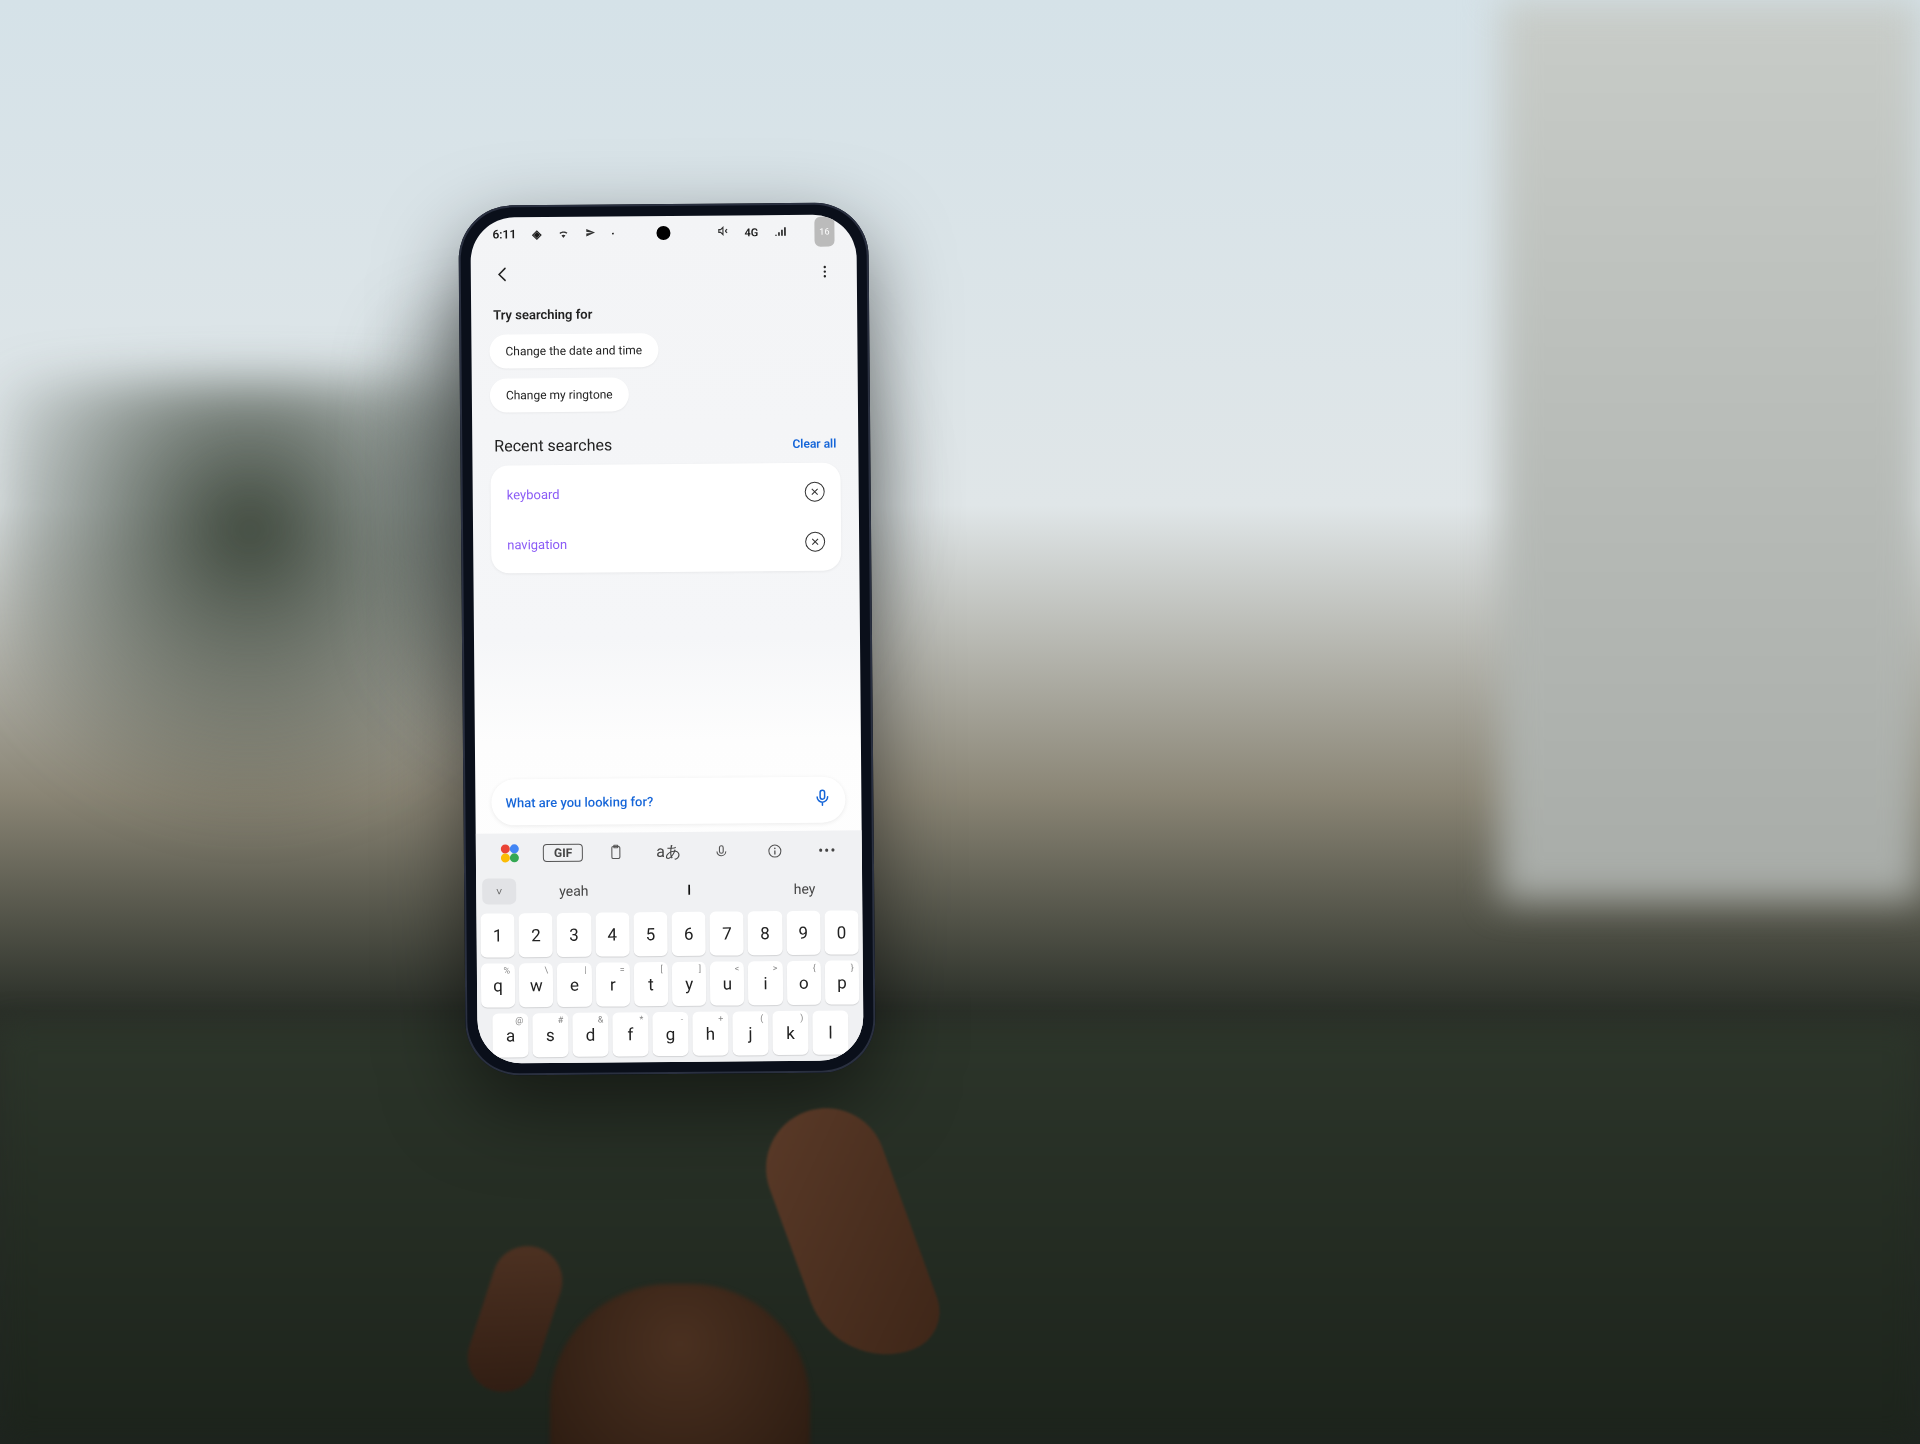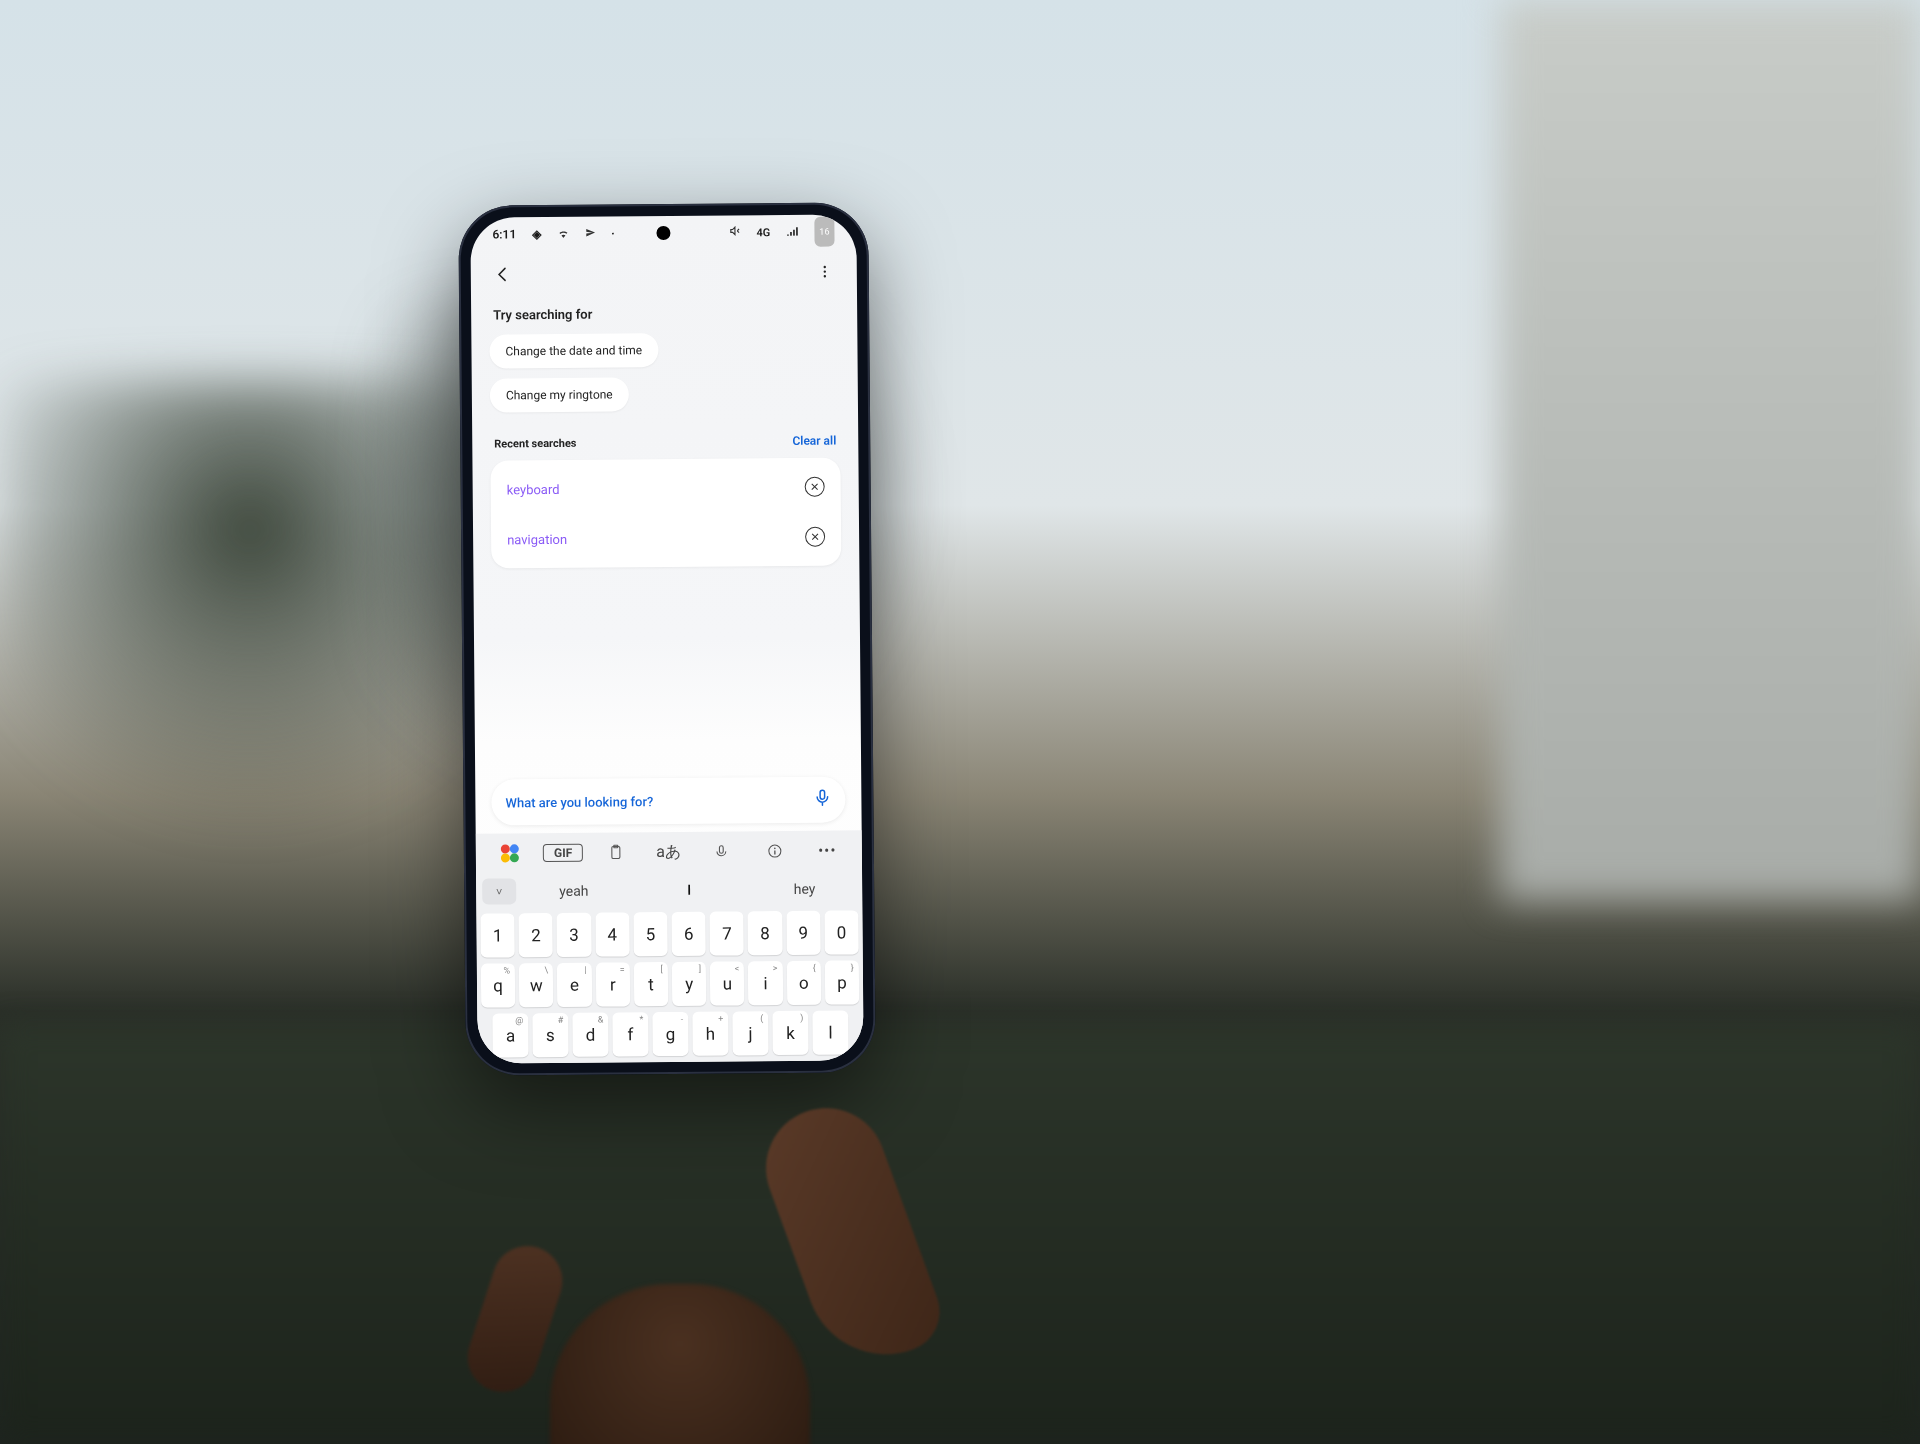--- a/index.html
+++ b/index.html
@@ -65,7 +65,7 @@
   }
   .status-left, .status-right { display: flex; align-items: center; gap: 16px; }
   .status-right { font-size: 11px; }
-  .batt-pill { background: #bbb; color: #fff; font-size: 9px; padding: 10px 5px; border-radius: 6px; font-weight: 400; }
+  .batt-pill { background: #bbb; color: #fff; font-size: 9px; padding: 10px 5px; border-radius: 6px; font-weight: 400; margin-left: 12px; }
 
   
   .app-header {

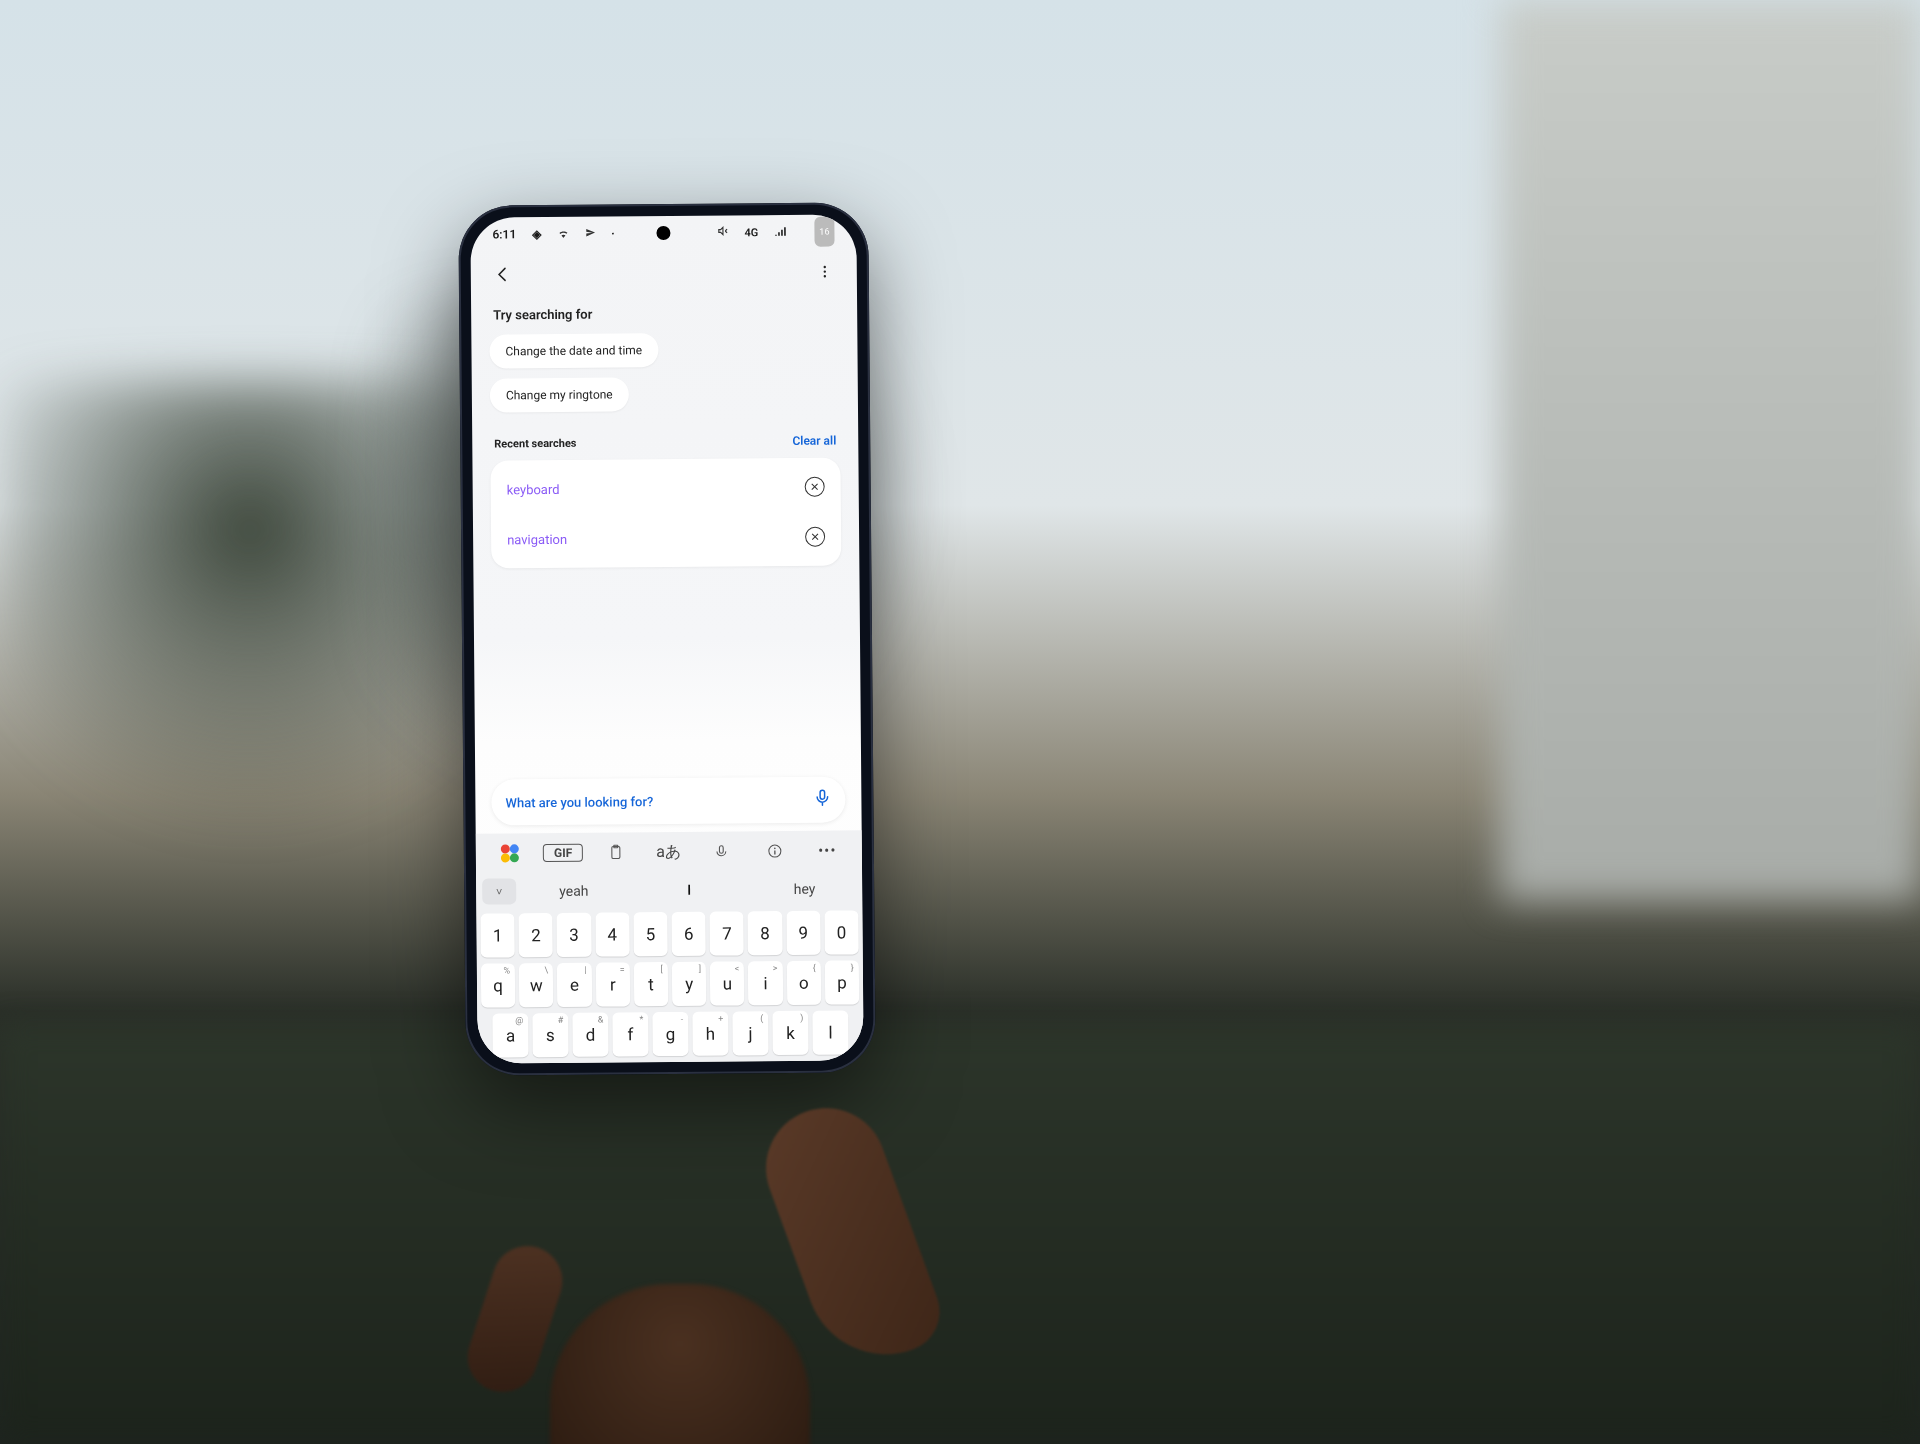--- a/index.html
+++ b/index.html
@@ -84,7 +84,7 @@
   }
 
   .recent-head { display: flex; align-items: center; justify-content: space-between; margin: 14px 4px 10px; }
-  .recent-title { font-size: 11px; font-weight: 700; color: #222; }
+  .recent-title { font-size: 16px; font-weight: 400; color: #222; }
   .clear-all { font-size: 12px; font-weight: 600; color: #1565d8; margin-left: 36px; }
 
   .recent-card {

